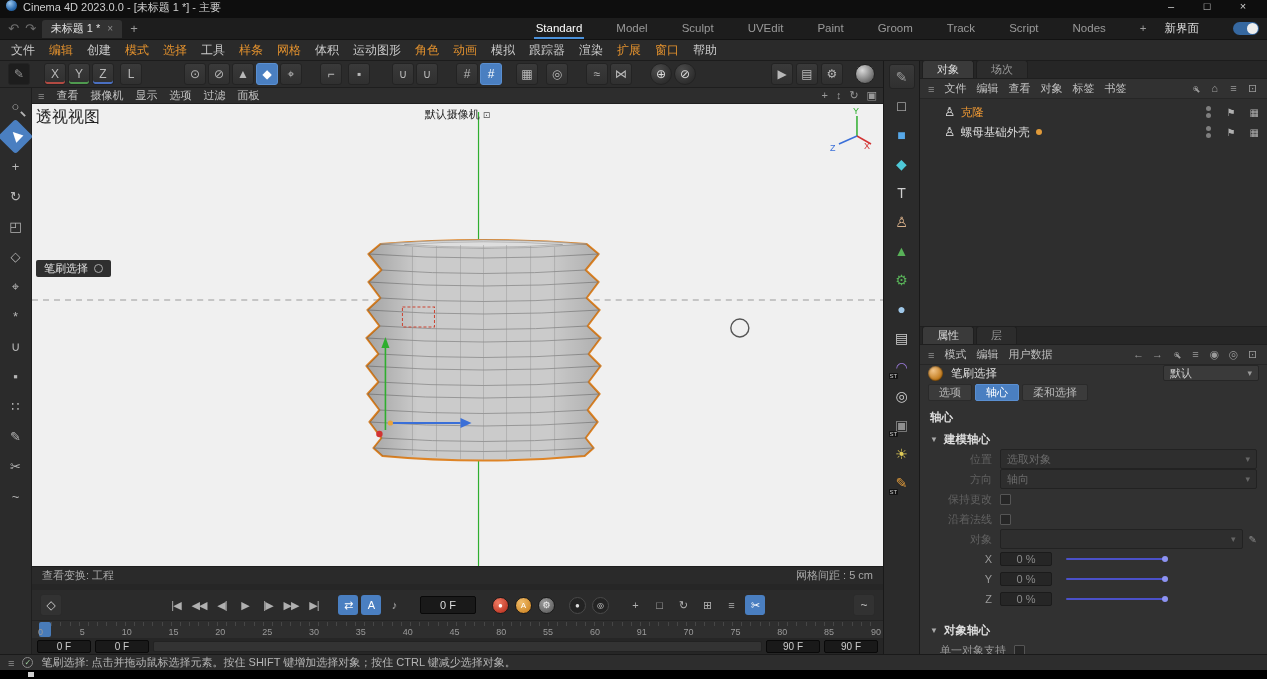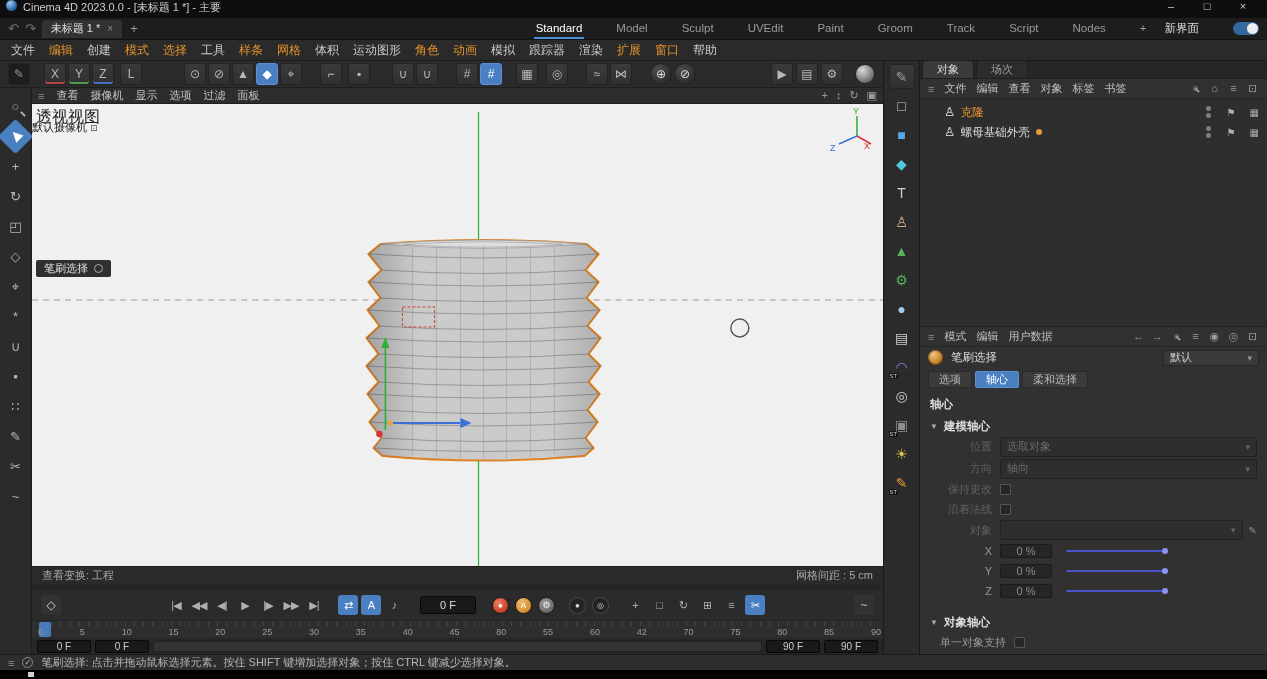--- a/index.html
+++ b/index.html
@@ -54,7 +54,7 @@
   .vp-nav{margin-left:auto;display:flex;gap:8px;color:#9a9a9a;font-size:11px}
   .vp-canvas{flex:1;position:relative;background:#f0f0f0;overflow:hidden}
   .vp-label{position:absolute;font-size:16px;color:#222}
-  .vp-cam{position:absolute;top:16px;left:0;right:0;font-size:11px;color:#222}
+  .vp-cam{position:absolute;top:3px;left:0;right:0;text-align:center;font-size:11px;color:#222}
   .vp-cam .cicon{color:#555;font-size:9px}
   .float-tool{position:absolute;left:4px;top:156px;background:#2f2f2f;color:#e0e0e0;font-size:11px;padding:1px 8px;border-radius:2px;display:flex;gap:6px;align-items:center}
   .float-tool .dot{width:9px;height:9px;border:1px solid #aaa;border-radius:50%}

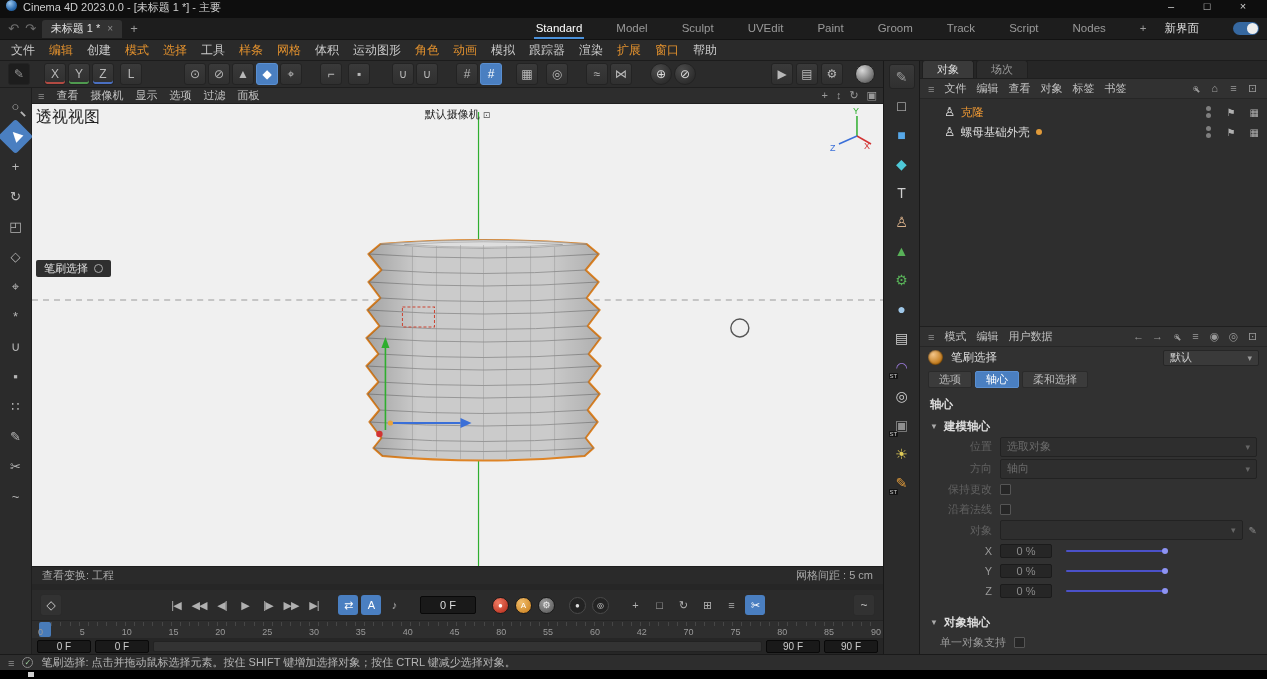--- a/index.html
+++ b/index.html
@@ -638,6 +638,11 @@
       </div>
     </div>
 
+    <div class="ptabs">
+
+    <span class="ptab active">属性</span>
+        <span class="ptab">层</span>
+      </div>
     <div class="pmenu">
       <span class="burger">≡</span>
       <span style="display:flex;gap:10px">

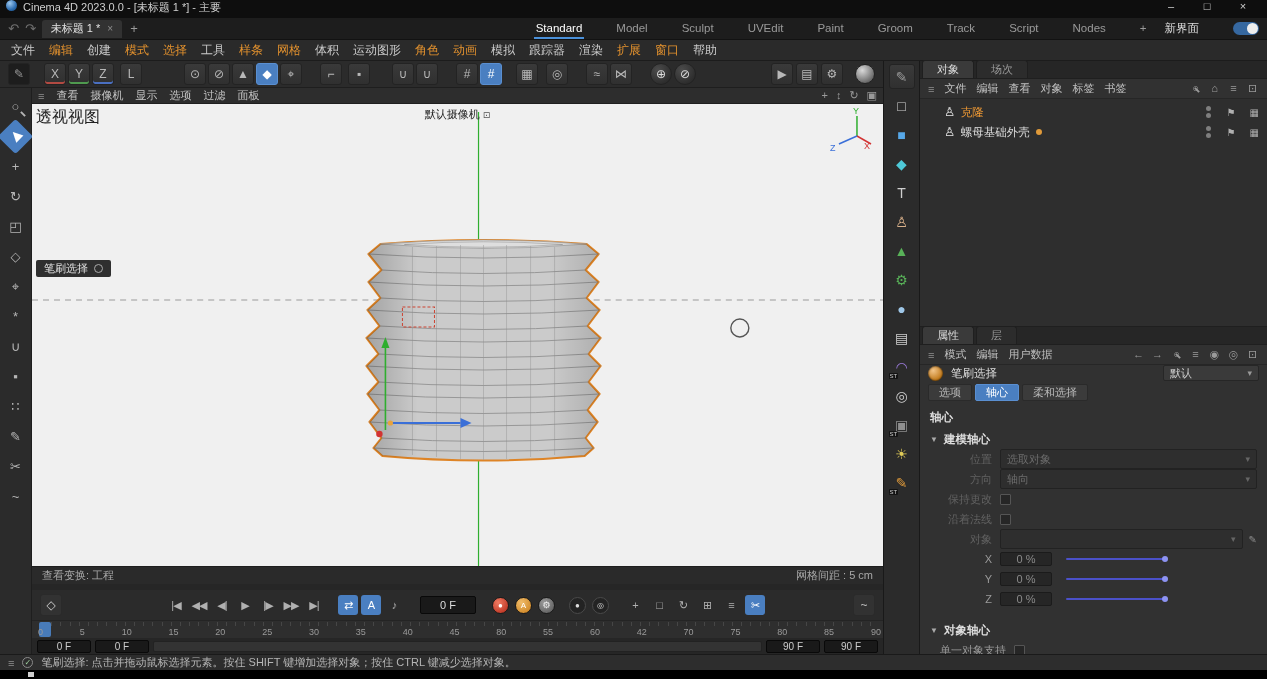--- a/index.html
+++ b/index.html
@@ -489,7 +489,7 @@
               <span>80</span>
               <span>55</span>
               <span>60</span>
-              <span>42</span>
+              <span>91</span>
               <span>70</span>
               <span>75</span>
               <span>80</span>

